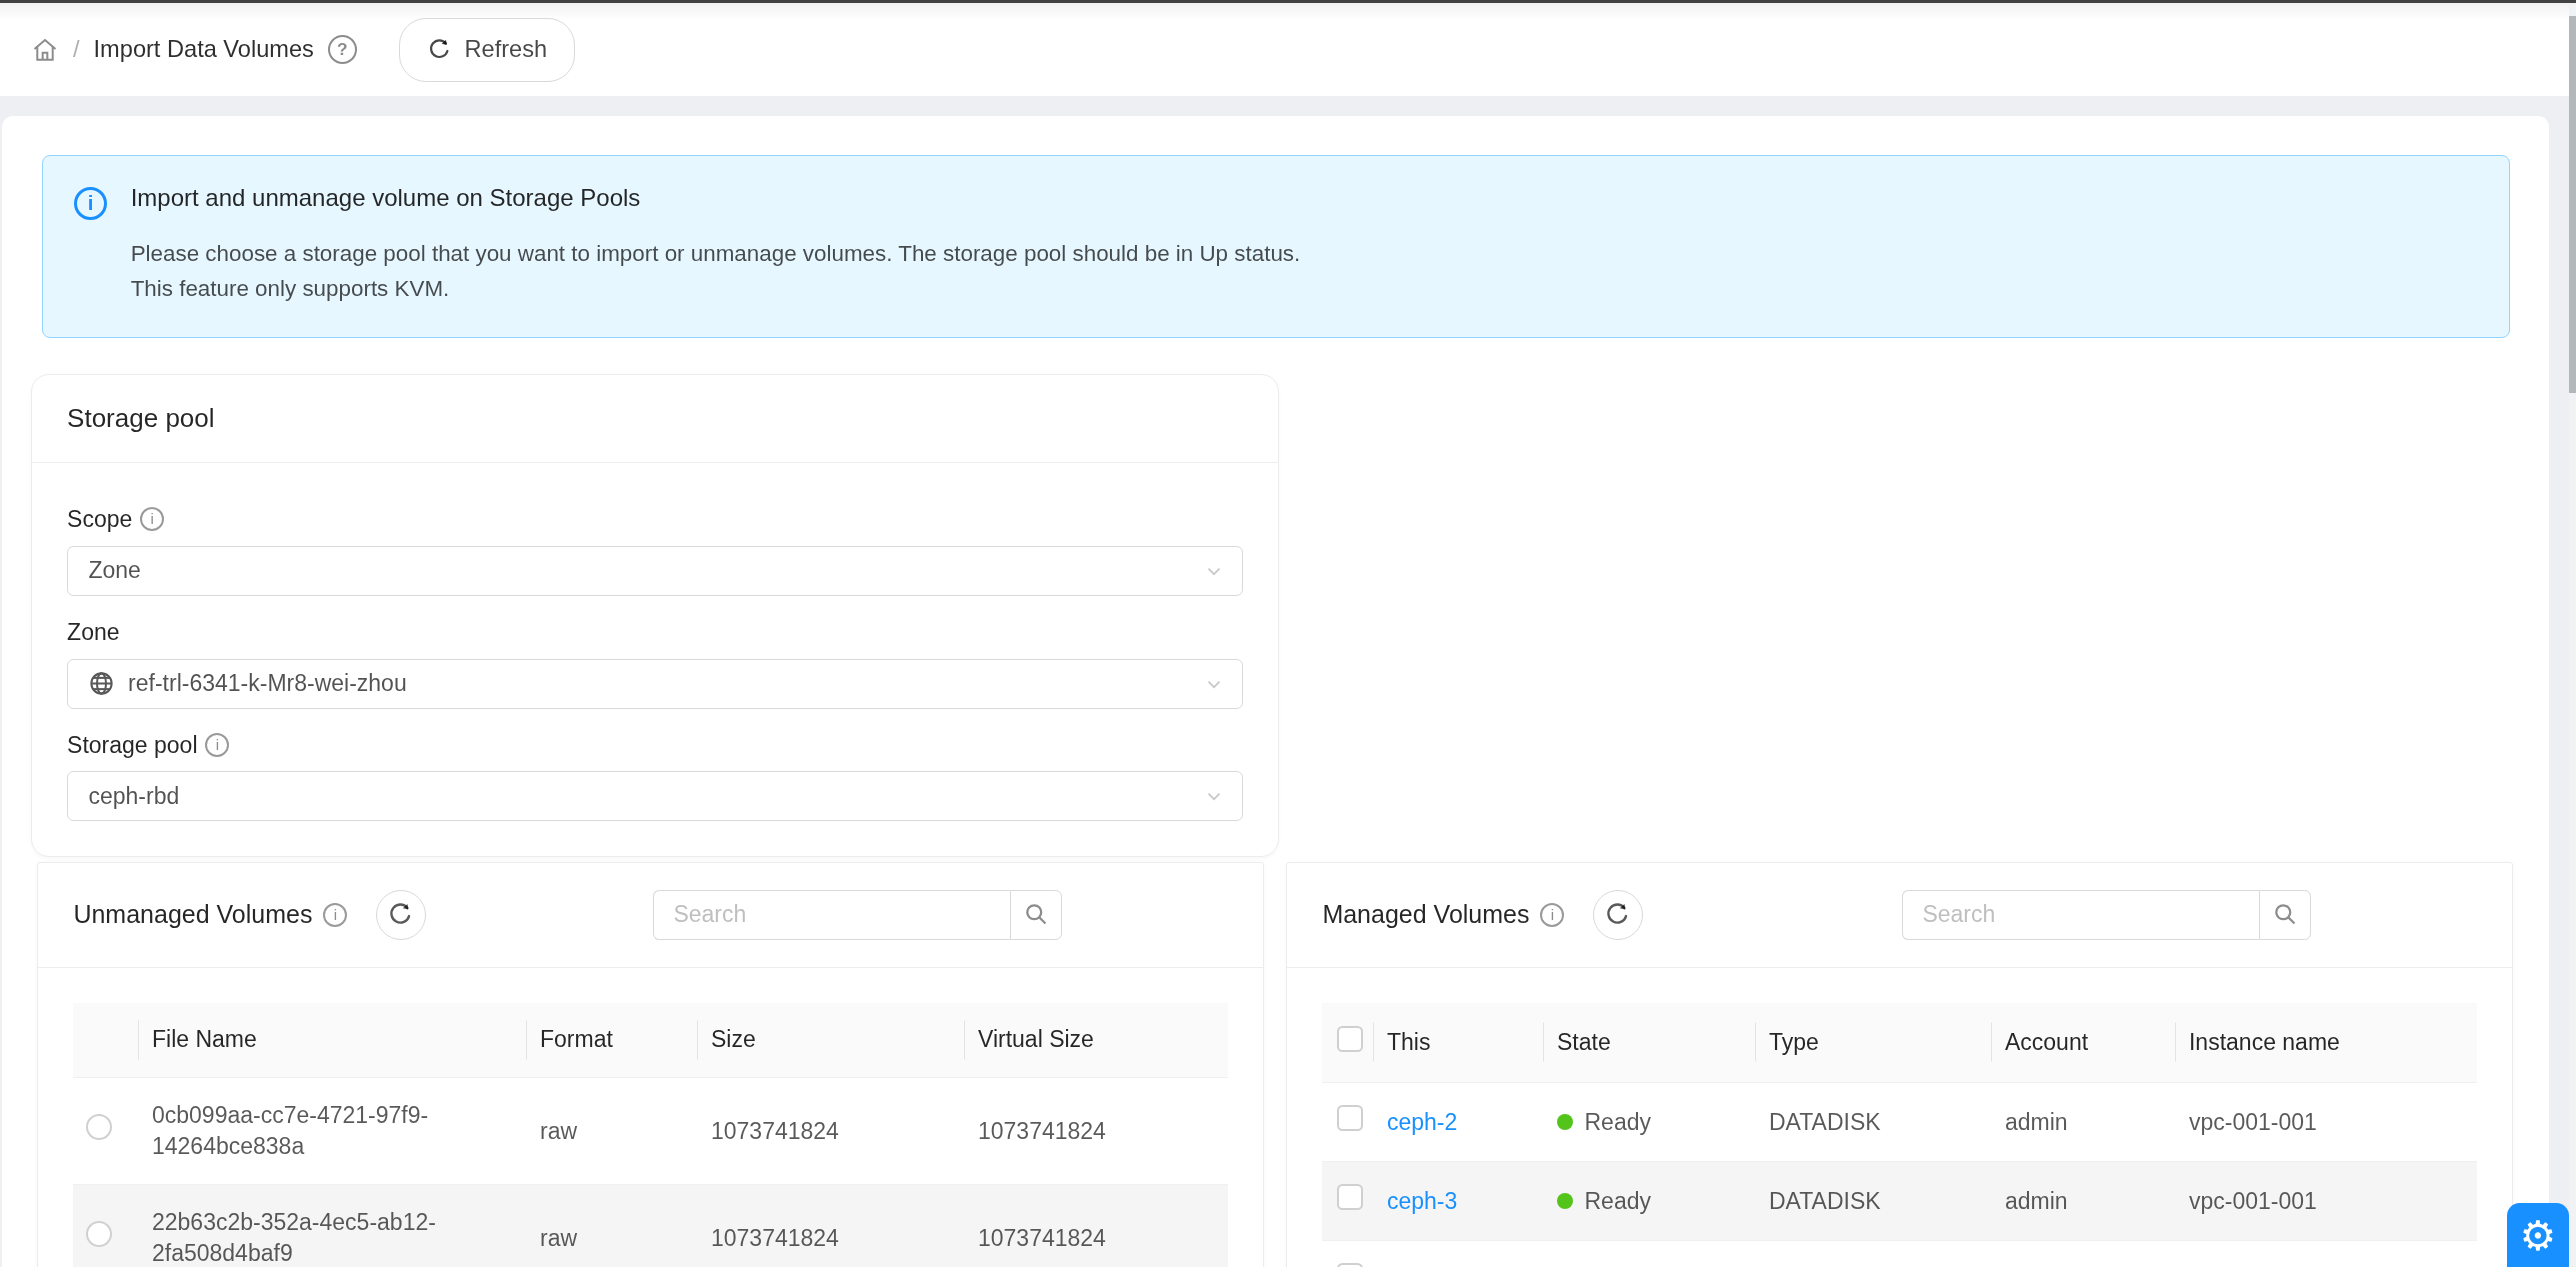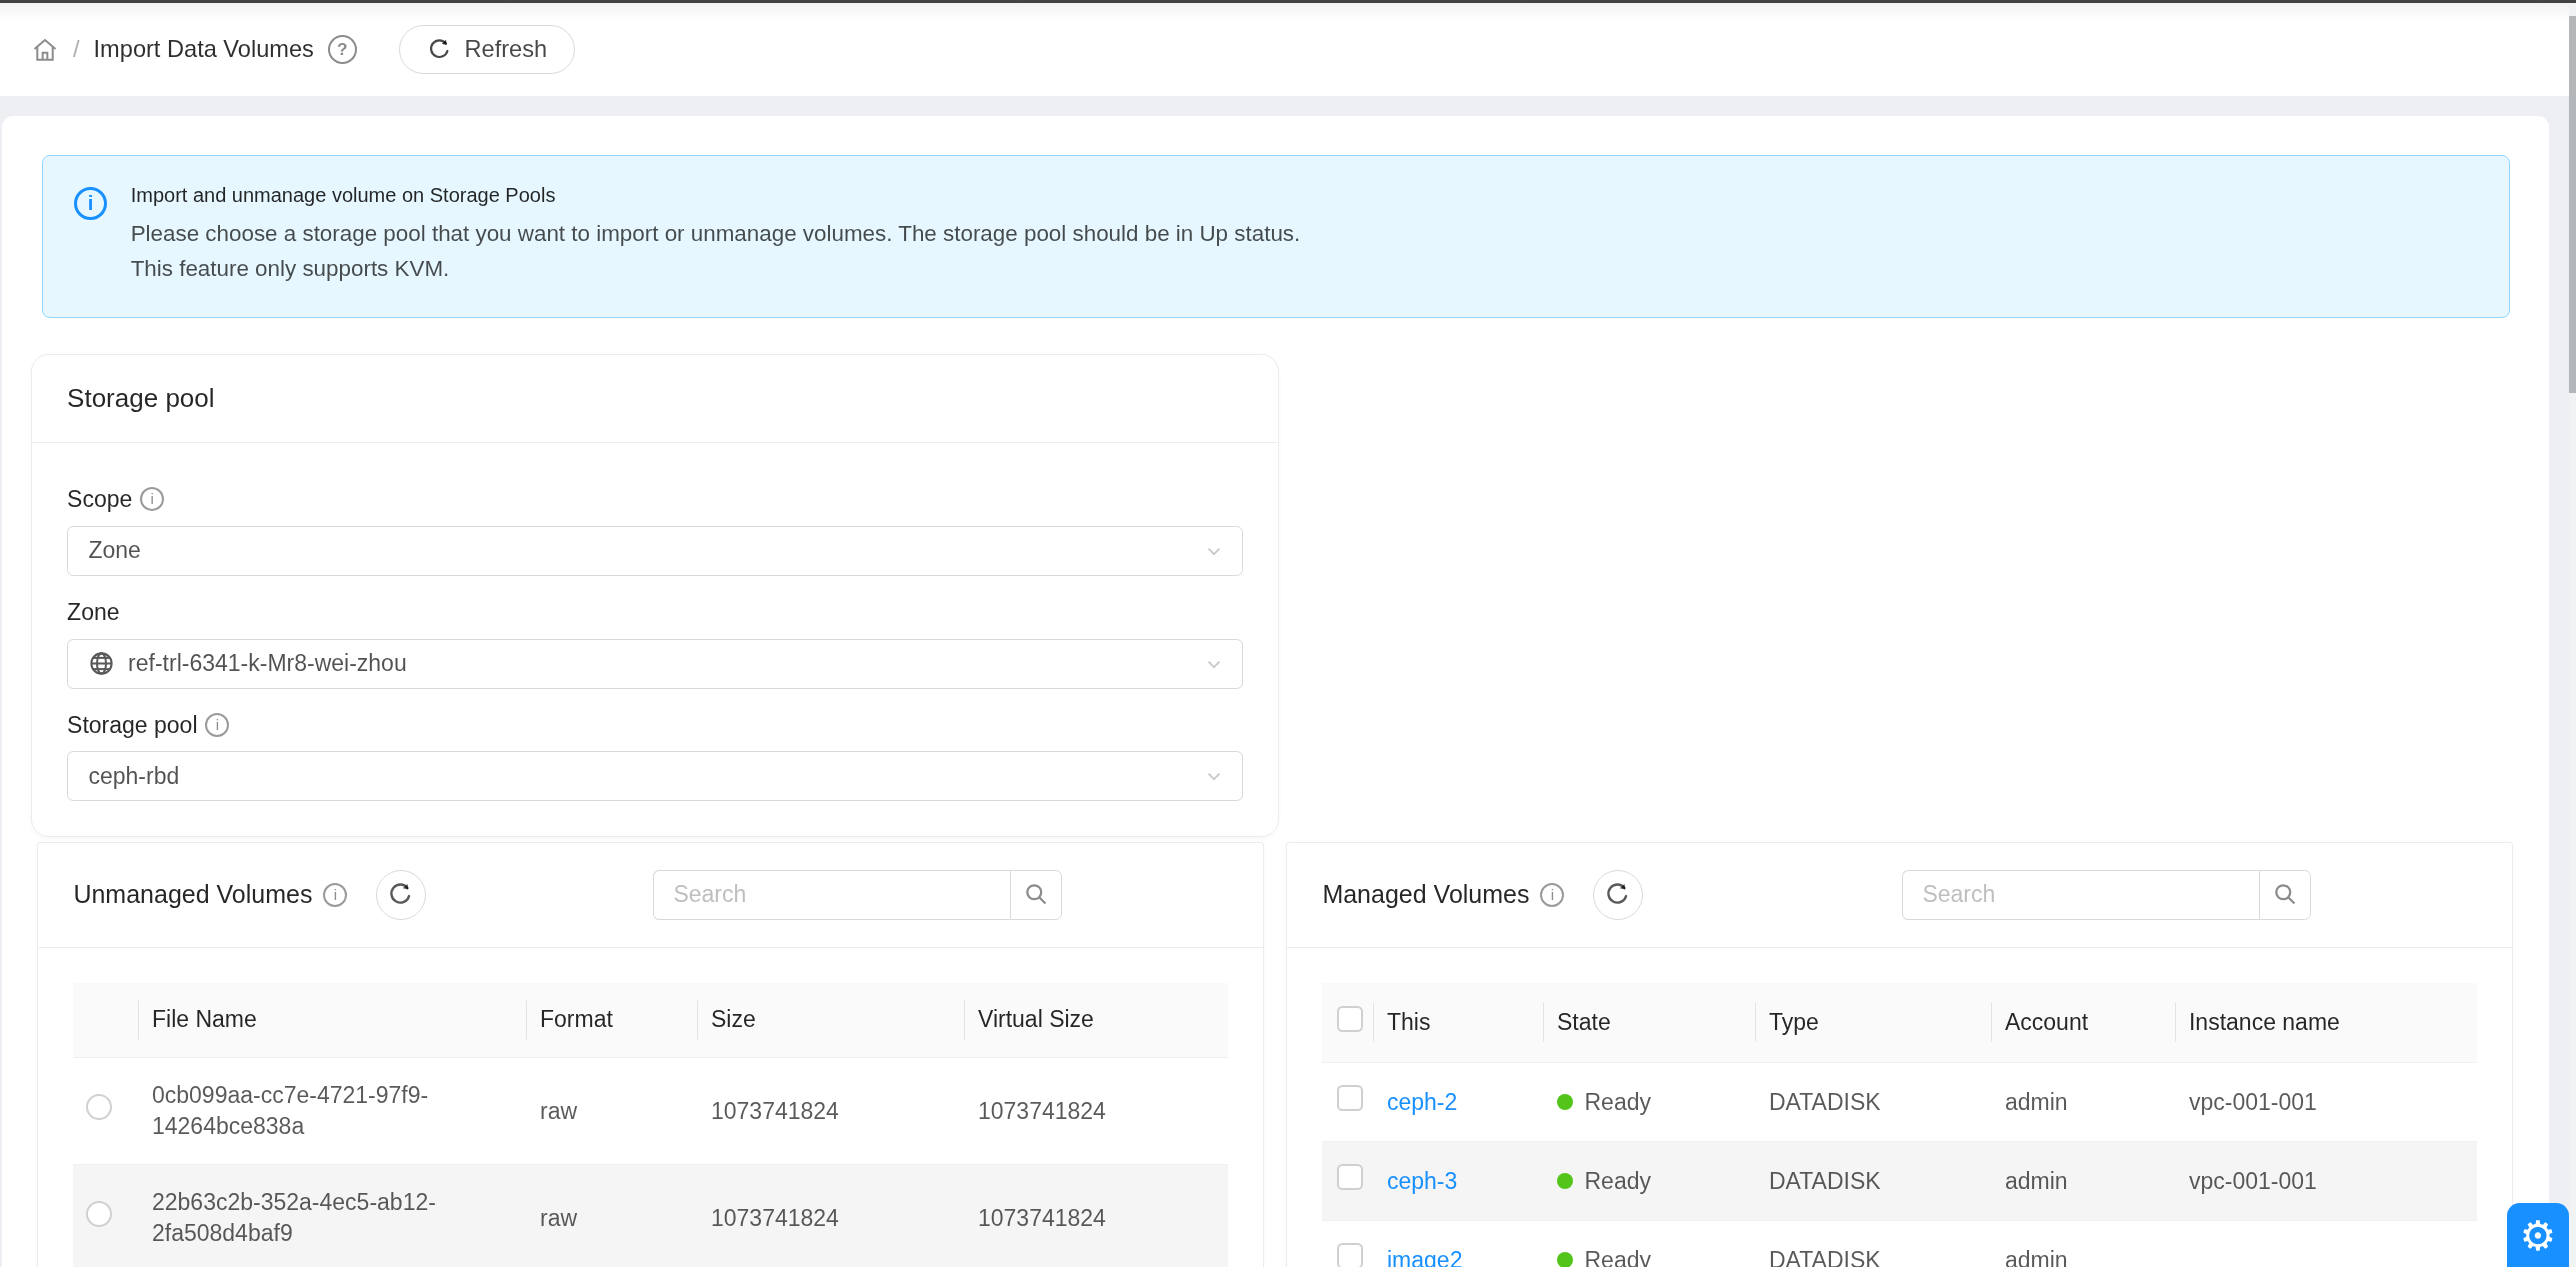--- a/index.html
+++ b/index.html
@@ -33,7 +33,7 @@
   }
   .btn-refresh {
     margin-left: 42px;
-    height: 49px;
+    height: 64px;
     border: 1.6px solid #d9d9d9; border-radius: 27px;
     background: #fff;
     display: inline-flex; align-items: center; gap: 12.6px;

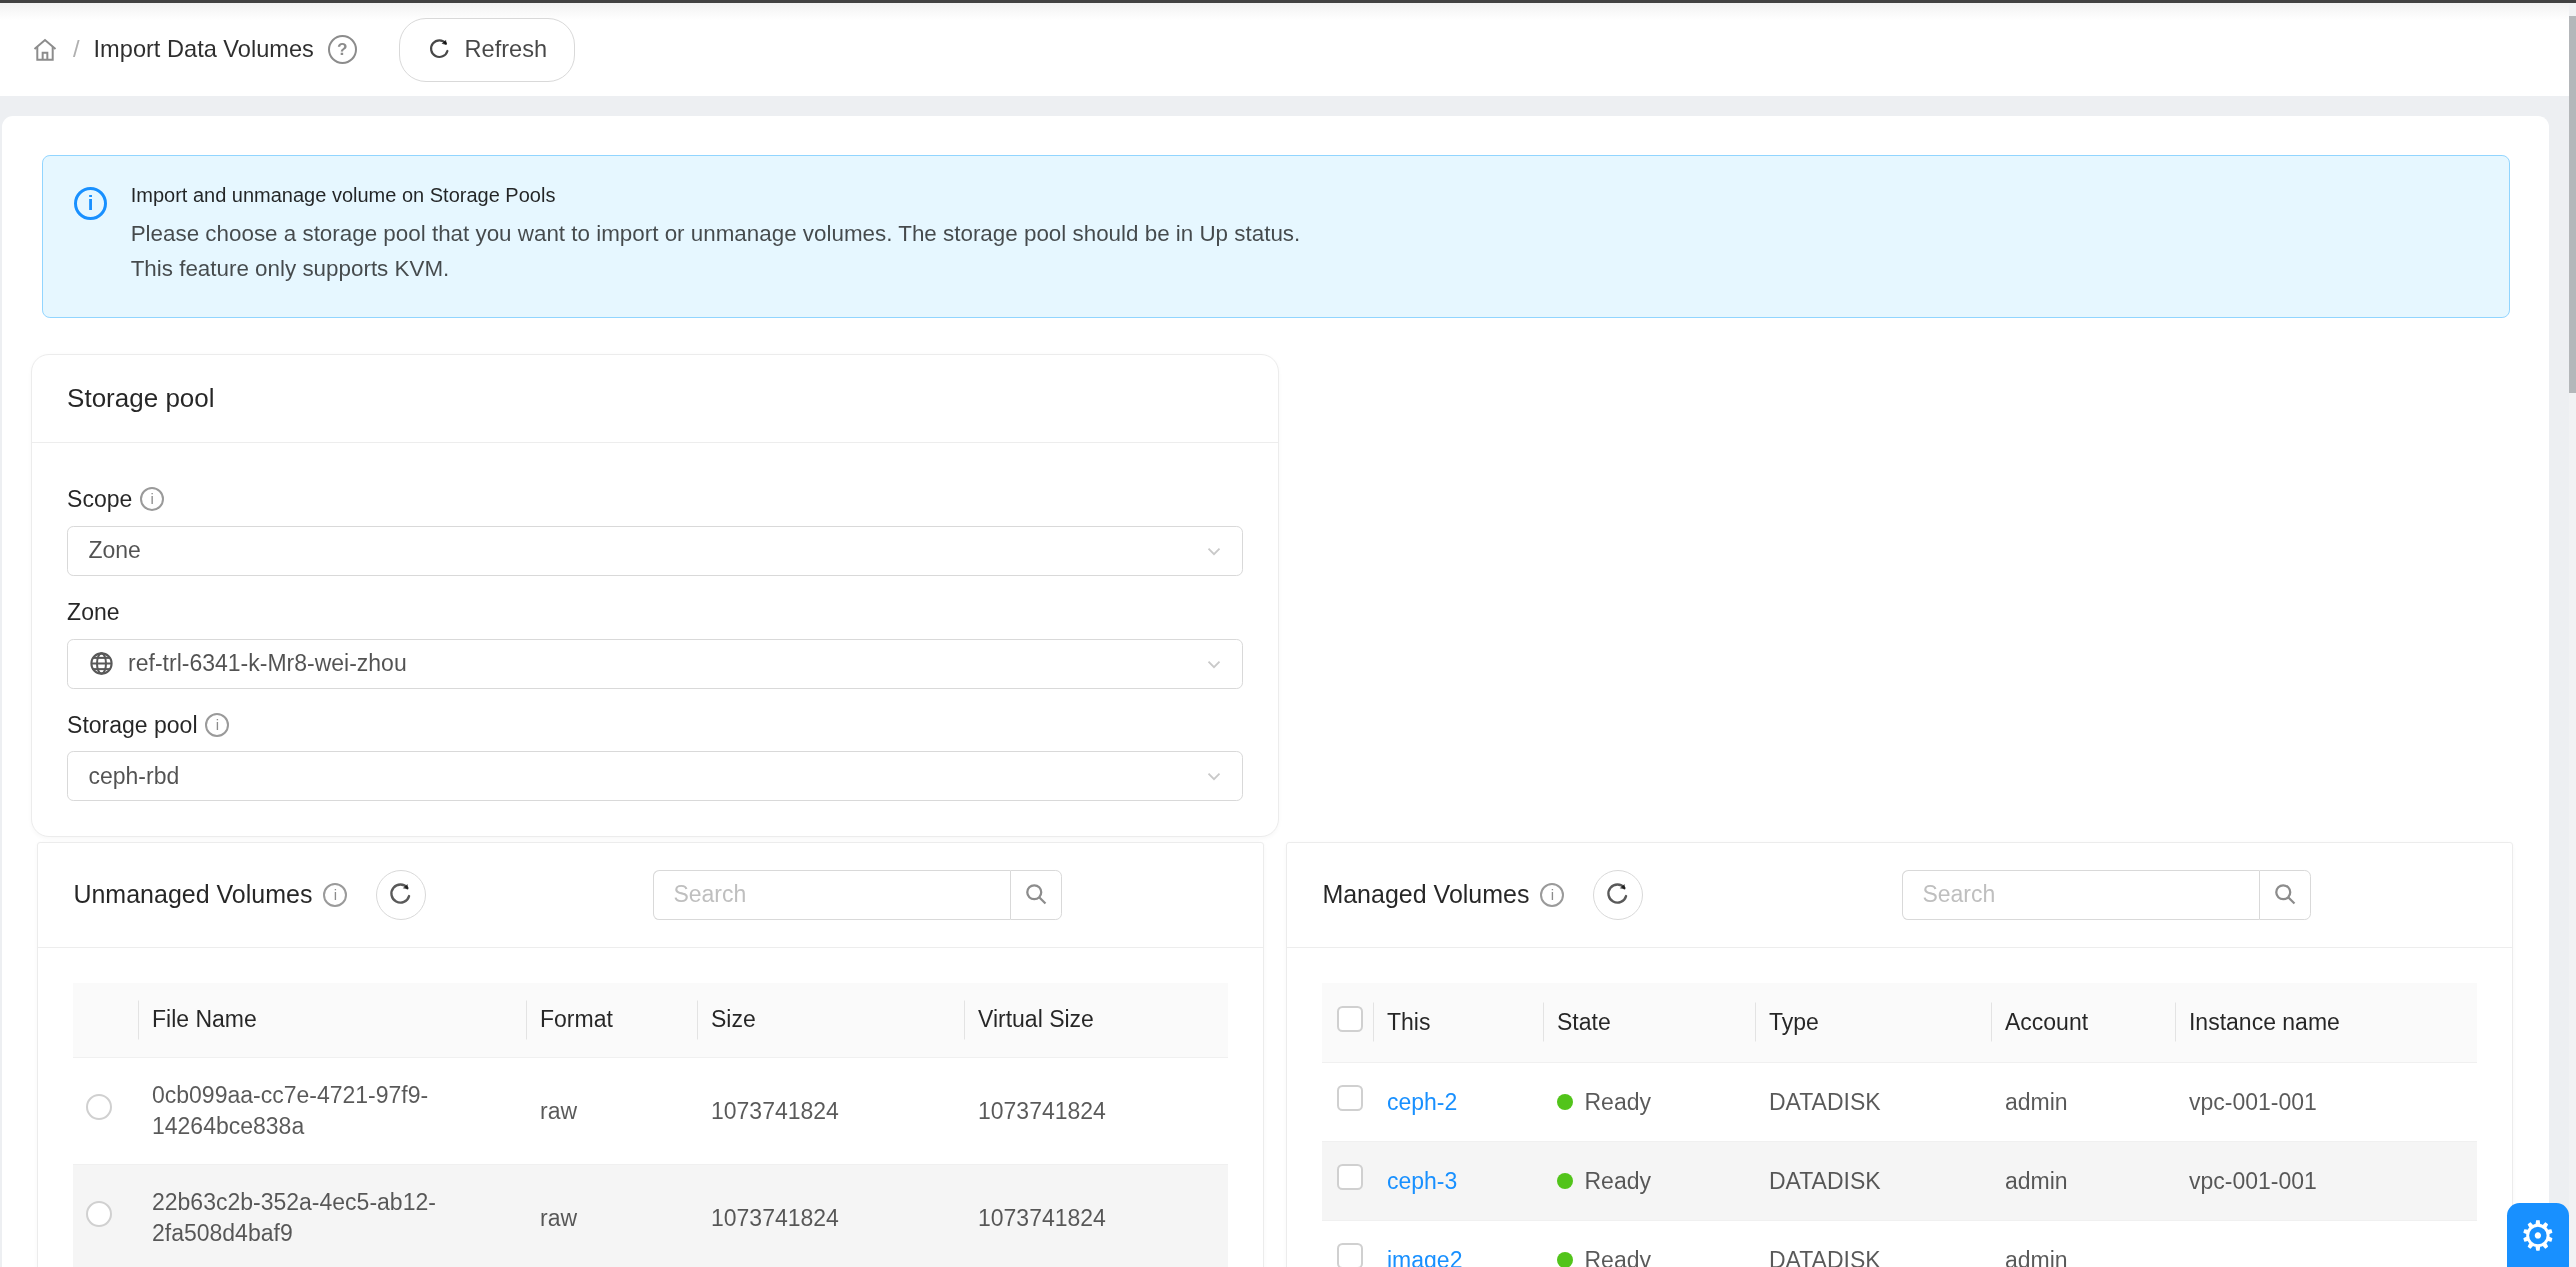--- a/index.html
+++ b/index.html
@@ -71,7 +71,7 @@
     display: flex; align-items: center; justify-content: center;
     flex: none; margin-top: 3.1px; font-style: normal;
   }
-  .alert-title { font-size: 20px; color: rgba(0,0,0,0.85); margin-bottom: 9px; font-weight: 500;}
+  .alert-title { font-size: 24px; color: rgba(0,0,0,0.85); margin-bottom: 24px; font-weight: 500;}
   .alert-desc { font-size: 22.4px; color: rgba(0,0,0,0.70); line-height: 35px; }
 
   

